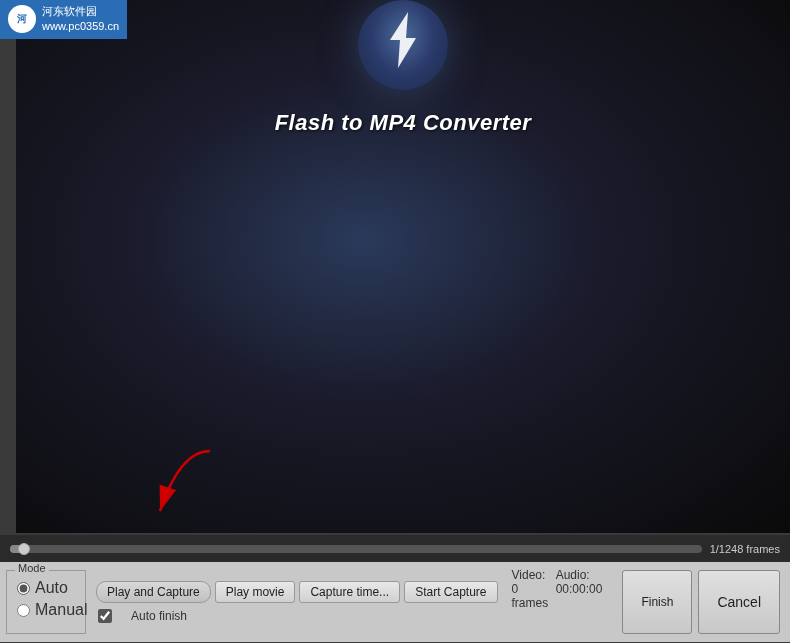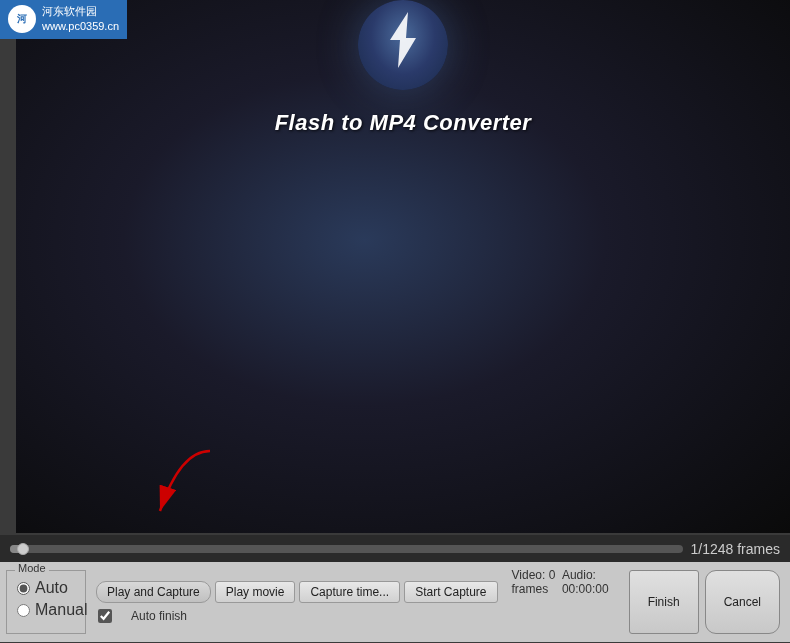--- a/index.html
+++ b/index.html
@@ -131,7 +131,7 @@
 
     .frame-count {
       color: #ccc;
-      font-size: 14px;
+      font-size: 11px;
       white-space: nowrap;
     }
 

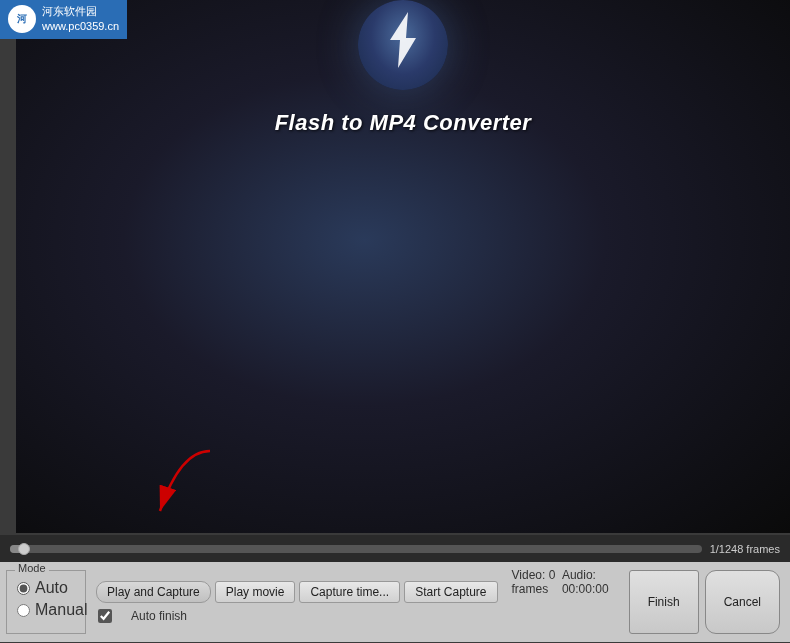--- a/index.html
+++ b/index.html
@@ -274,9 +274,9 @@
     .btn-cancel {
       background: linear-gradient(to bottom, #e0e0e0, #c8c8c8);
       border: 1px solid #888;
-      border-radius: 11px;
+      border-radius: 3px;
       padding: 4px 18px;
-      font-size: 12px;
+      font-size: 14px;
       color: #222;
       cursor: pointer;
       min-width: 70px;

